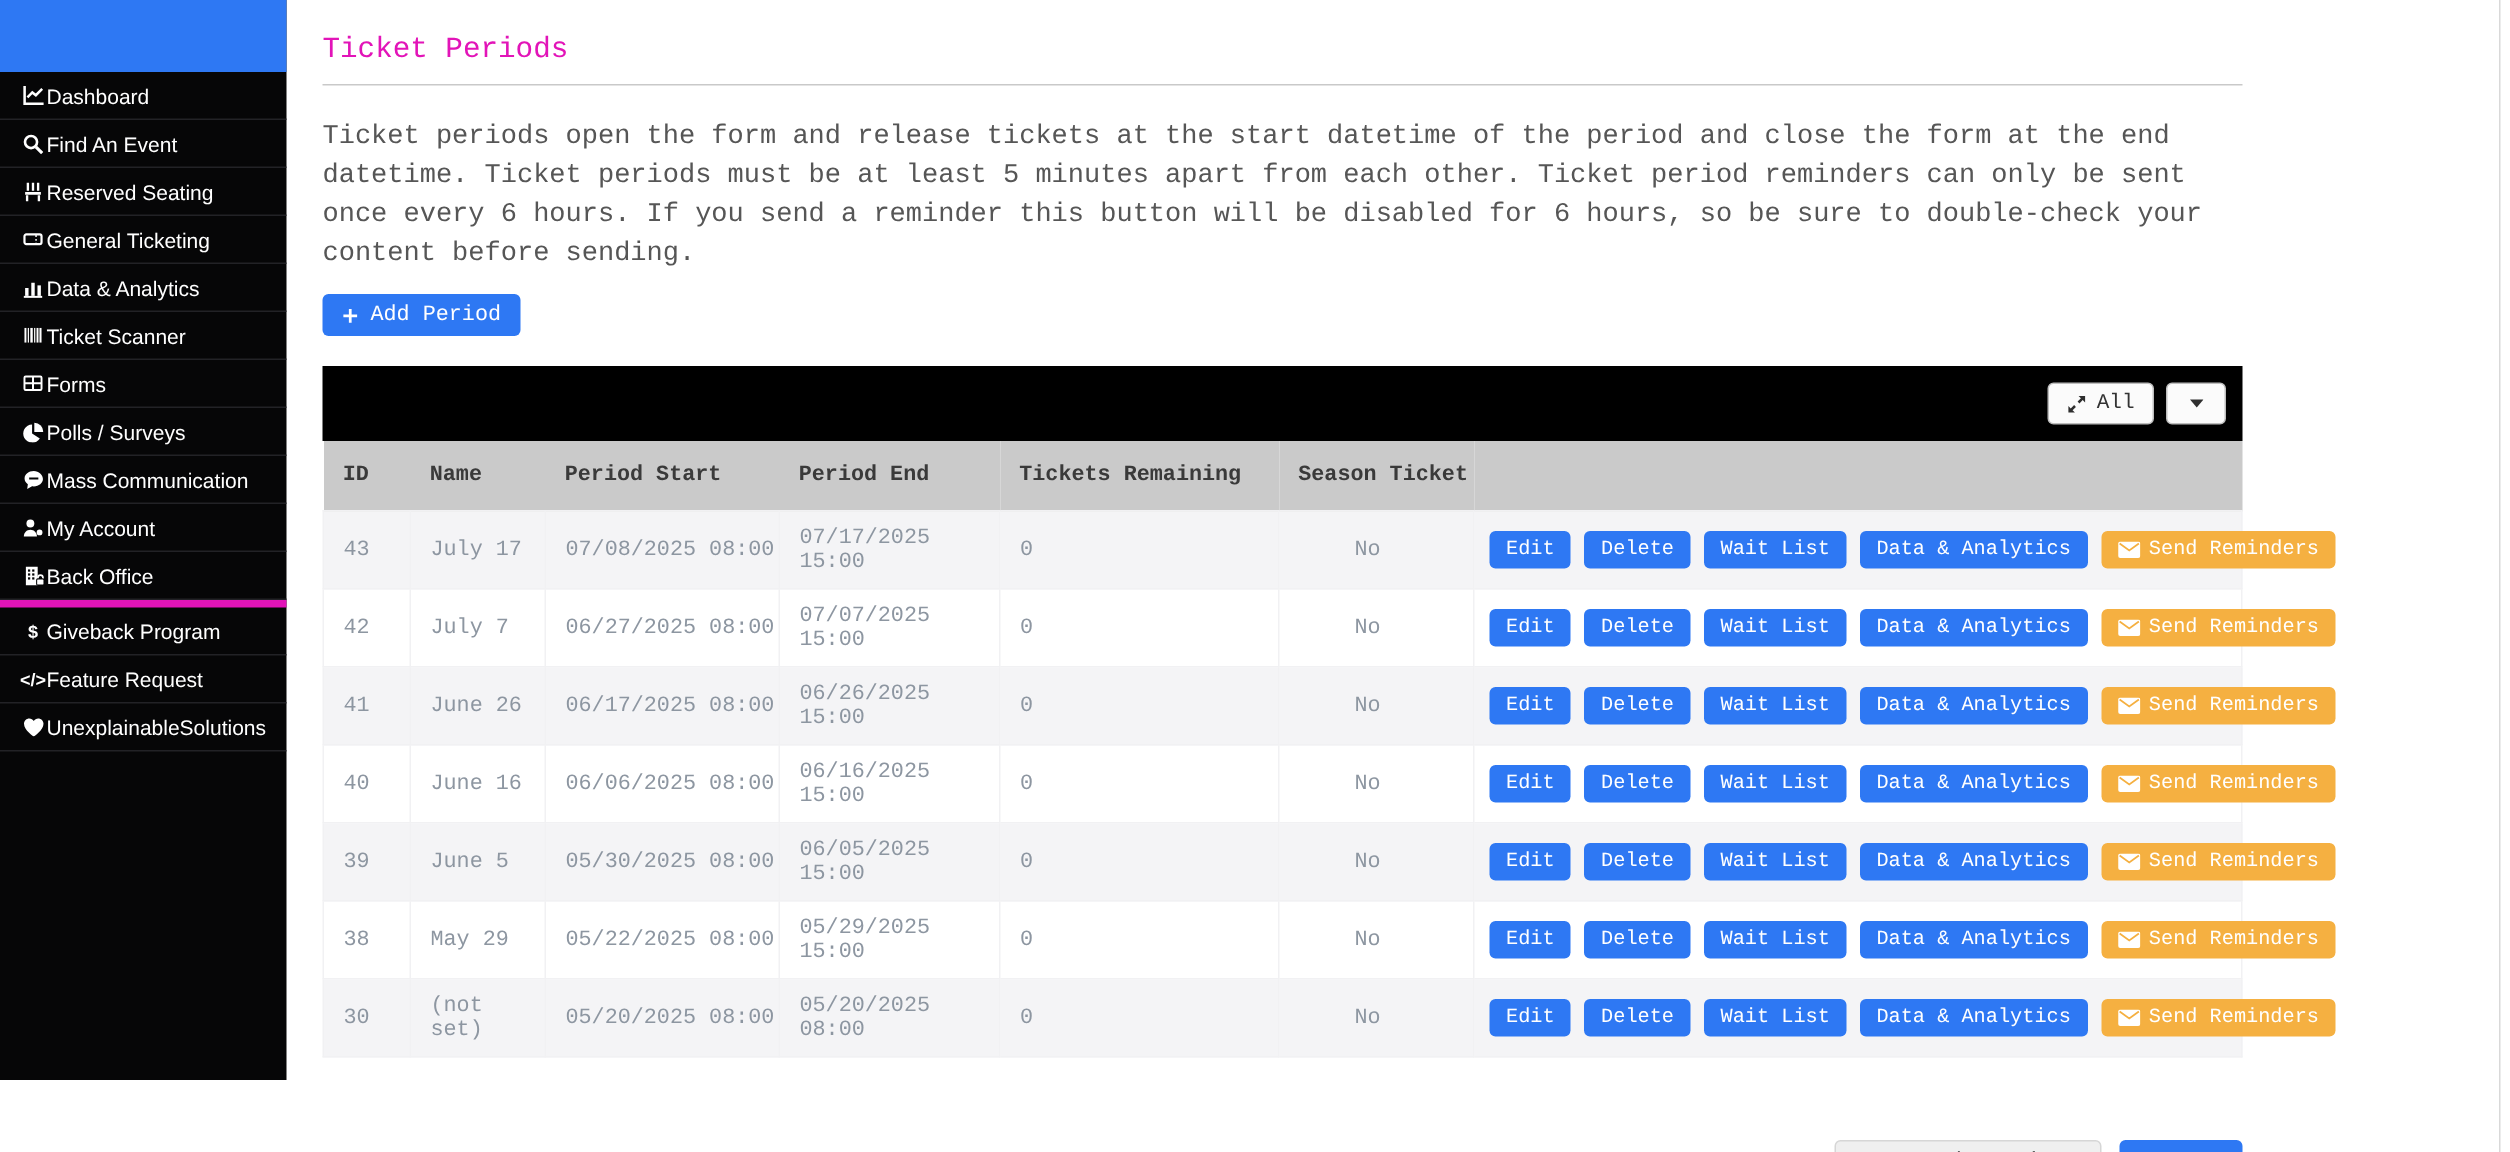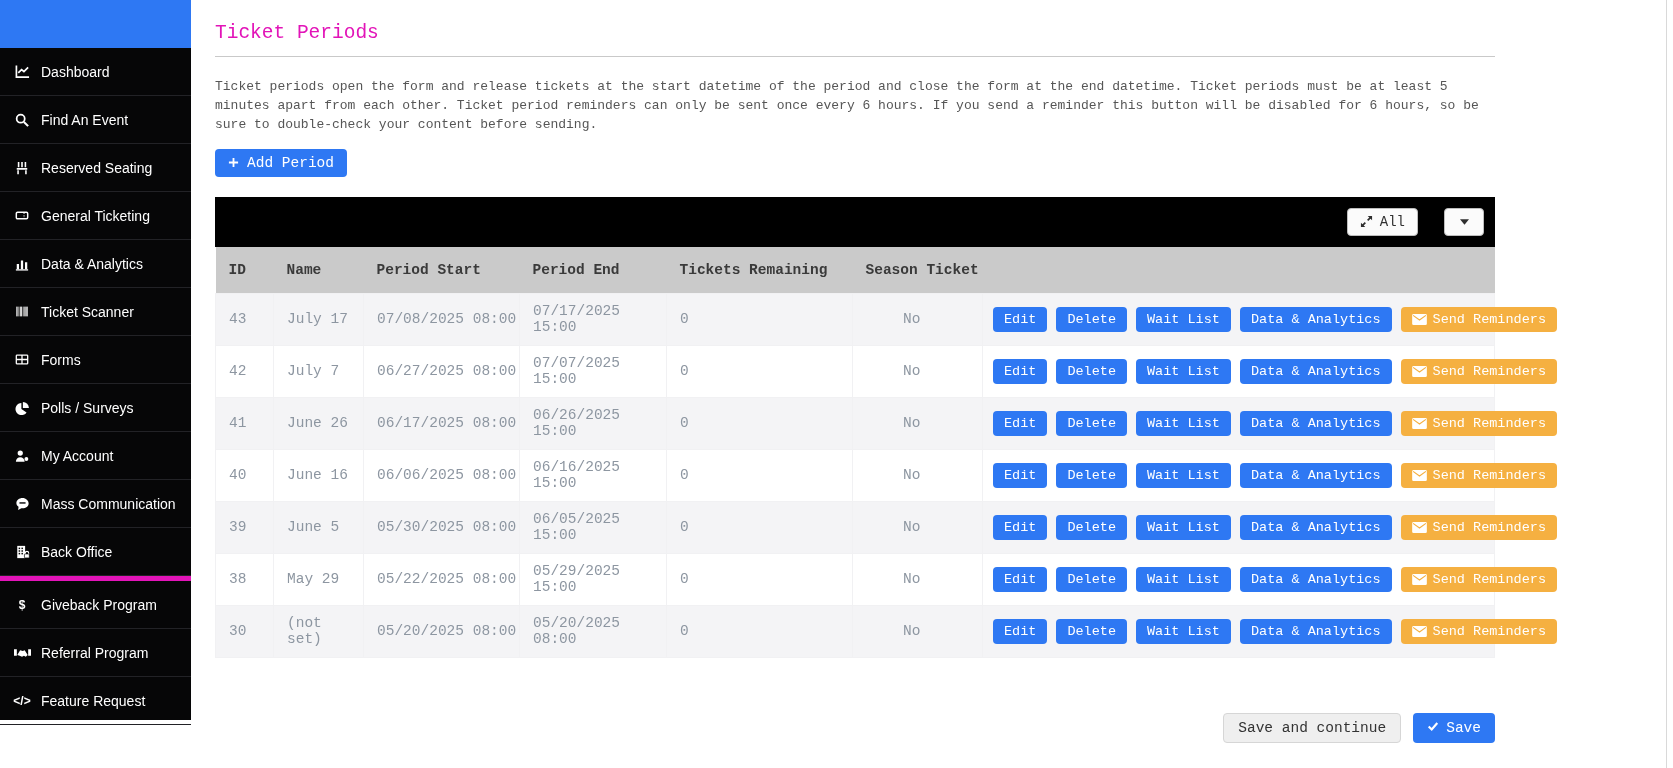--- a/index.html
+++ b/index.html
@@ -19,7 +19,7 @@
   .brand{height:48px;background:var(--primary);}
   .side-list{list-style:none;margin:0;padding:0;}
   .side-item{
-    display:flex;align-items:center;gap:10px;height:48px;padding:0 6px 0 13px;
+    display:flex;align-items:center;height:32px;padding:0 6px 0 13px;
     border-bottom:1px solid #222226;color:#fff;font-size:14px;cursor:pointer;white-space:nowrap;
   }
   .side-icon{width:18px;min-width:18px;display:inline-flex;justify-content:center;align-items:center;color:#fff;font-size:12px;font-weight:bold;}

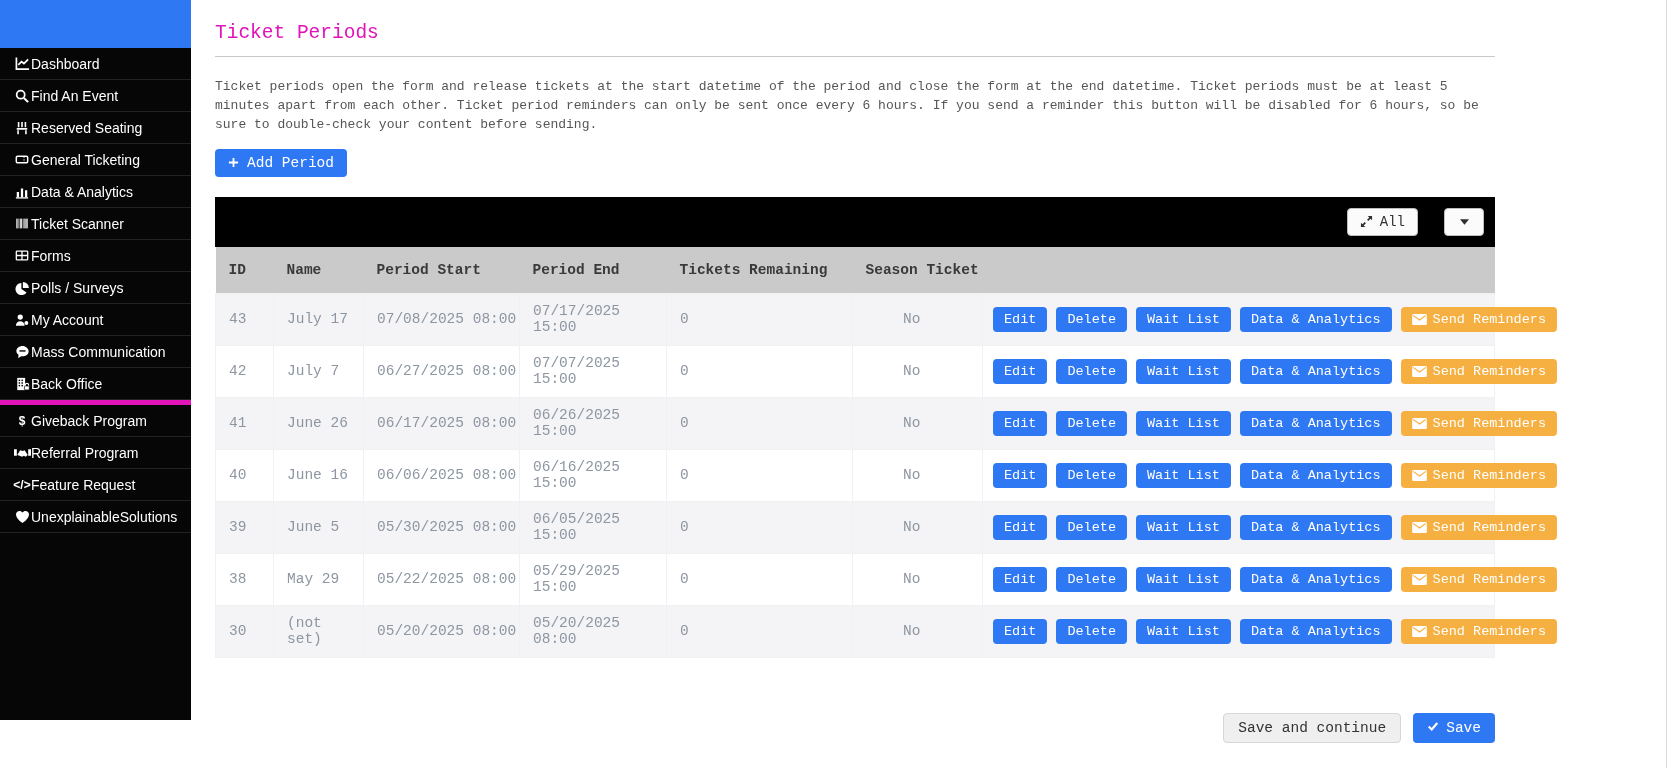--- a/index.html
+++ b/index.html
@@ -30,7 +30,7 @@
   .content{margin-left:24px;width:1280px;font-family:Liberation Mono, monospace;}
   .page-title{margin:22px 0 0;font-size:19.5px;font-weight:400;color:var(--accent);}
   .title-divider{margin:12px 0 0;border:none;border-top:1px solid #c9c9c9;height:0;}
-  .desc{margin:21px 0 0;font-size:13px;line-height:1.45;color:#565656;}
+  .desc{margin:21px 0 0;font-size:18px;line-height:1.45;color:#565656;}
   .note{margin:13px 0 0;font-size:14.5px;font-weight:bold;color:#3d3d3d;}
   .add-period{
     margin-top:14px;display:inline-flex;align-items:center;gap:8px;

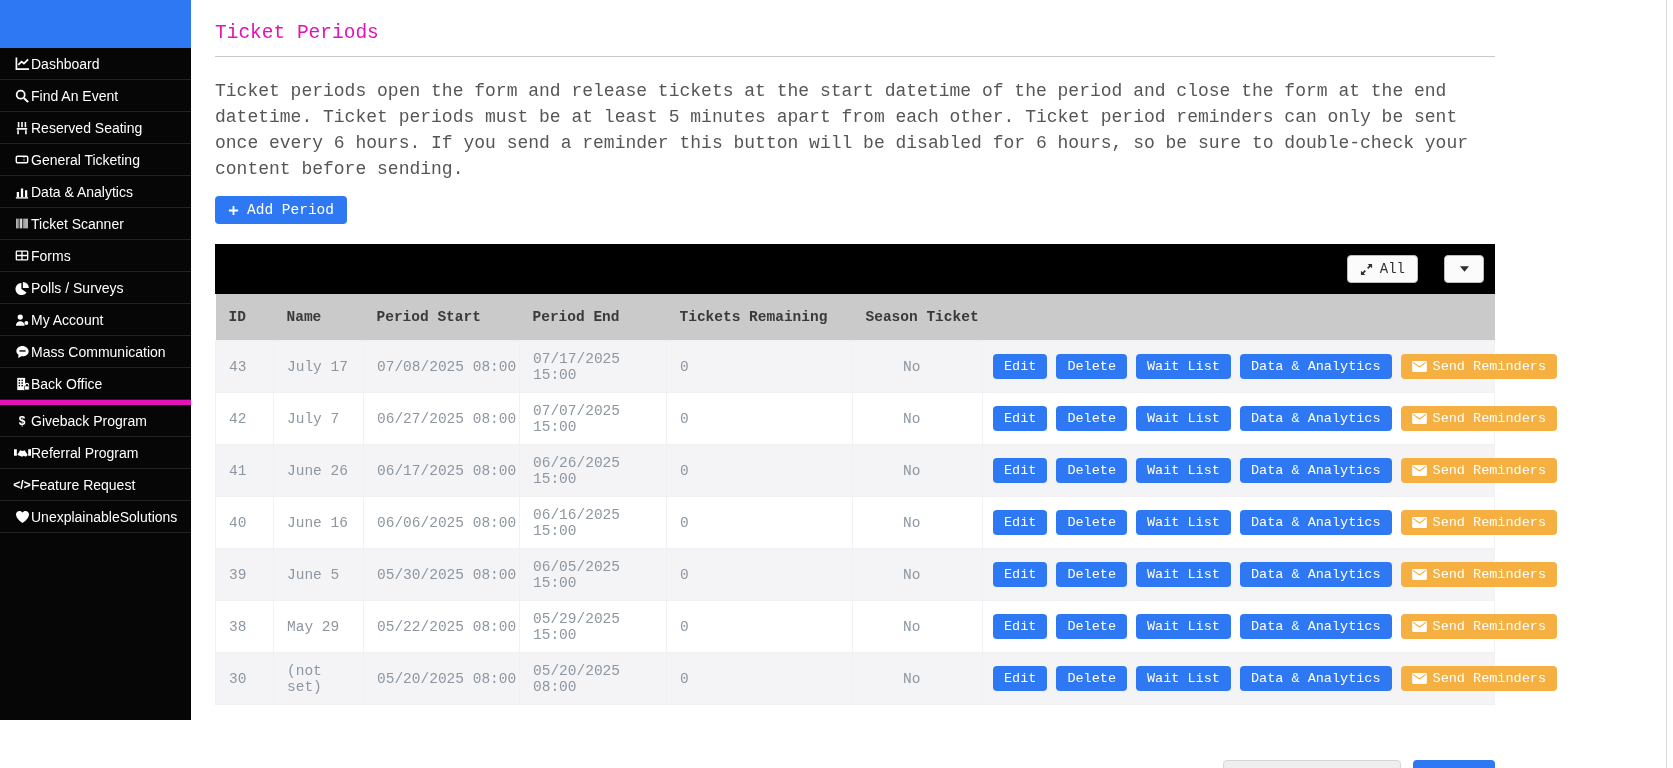--- a/index.html
+++ b/index.html
@@ -41,7 +41,7 @@
   
   .table-toolbar{
     margin-top:20px;height:50px;background:#000;
-    display:flex;align-items:center;justify-content:flex-end;gap:26px;padding-right:11px;
+    display:flex;align-items:center;justify-content:flex-end;gap:8px;padding-right:11px;
   }
   .tool-btn{
     background:#fbfbfb;border:1px solid #bdbdbd;border-radius:4px;height:28px;

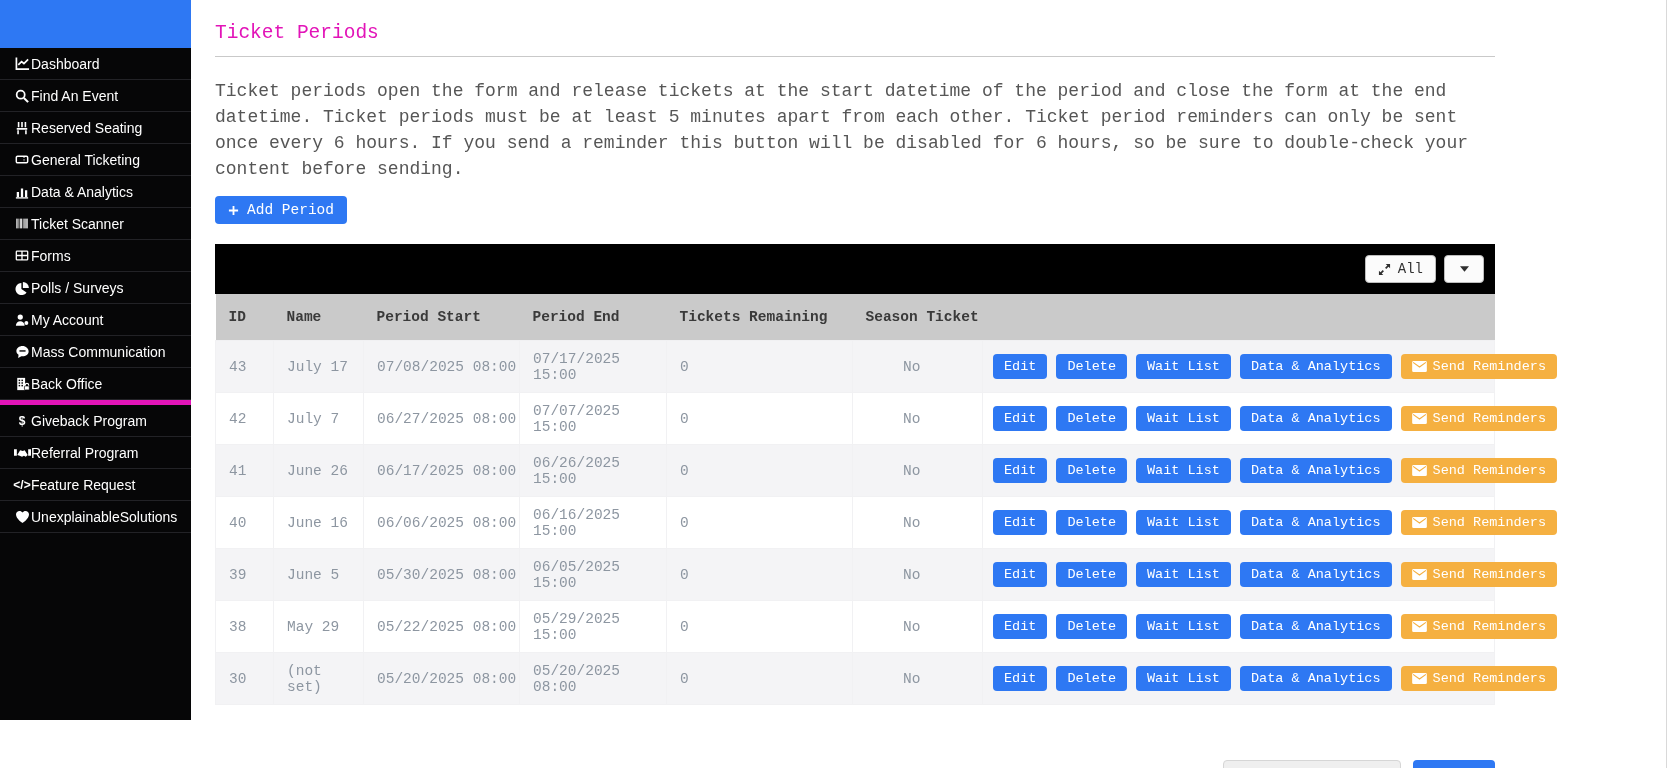--- a/index.html
+++ b/index.html
@@ -169,6 +169,15 @@
   </li>
       <li class="side-item">
     <span class="side-icon">
+          <svg width="15" height="14" viewBox="0 0 16 16" fill="currentColor">
+            <path d="M8 1.2C4.1 1.2 1 3.7 1 6.8c0 1.8 1 3.3 2.5 4.4L3 14.8l3.7-2c.4.1.8.1 1.3.1 3.9 0 7-2.5 7-5.6S11.9 1.2 8 1.2z"></path>
+            <path d="M4.5 6h7v1.6h-7z" fill="#060607"></path>
+          </svg>
+        </span>
+    <span class="side-label">Mass Communication</span>
+  </li>
+      <li class="side-item">
+    <span class="side-icon">
           <svg width="16" height="14" viewBox="0 0 16 16" fill="currentColor">
             <circle cx="6" cy="4.6" r="3"></circle>
             <path d="M1 14.5c0-3 2.2-5.2 5-5.2s5 2.2 5 5.2z"></path>
@@ -176,15 +185,6 @@
           </svg>
         </span>
     <span class="side-label">My Account</span>
-  </li>
-      <li class="side-item">
-    <span class="side-icon">
-          <svg width="15" height="14" viewBox="0 0 16 16" fill="currentColor">
-            <path d="M8 1.2C4.1 1.2 1 3.7 1 6.8c0 1.8 1 3.3 2.5 4.4L3 14.8l3.7-2c.4.1.8.1 1.3.1 3.9 0 7-2.5 7-5.6S11.9 1.2 8 1.2z"></path>
-            <path d="M4.5 6h7v1.6h-7z" fill="#060607"></path>
-          </svg>
-        </span>
-    <span class="side-label">Mass Communication</span>
   </li>
       <li class="side-item active">
     <span class="side-icon">

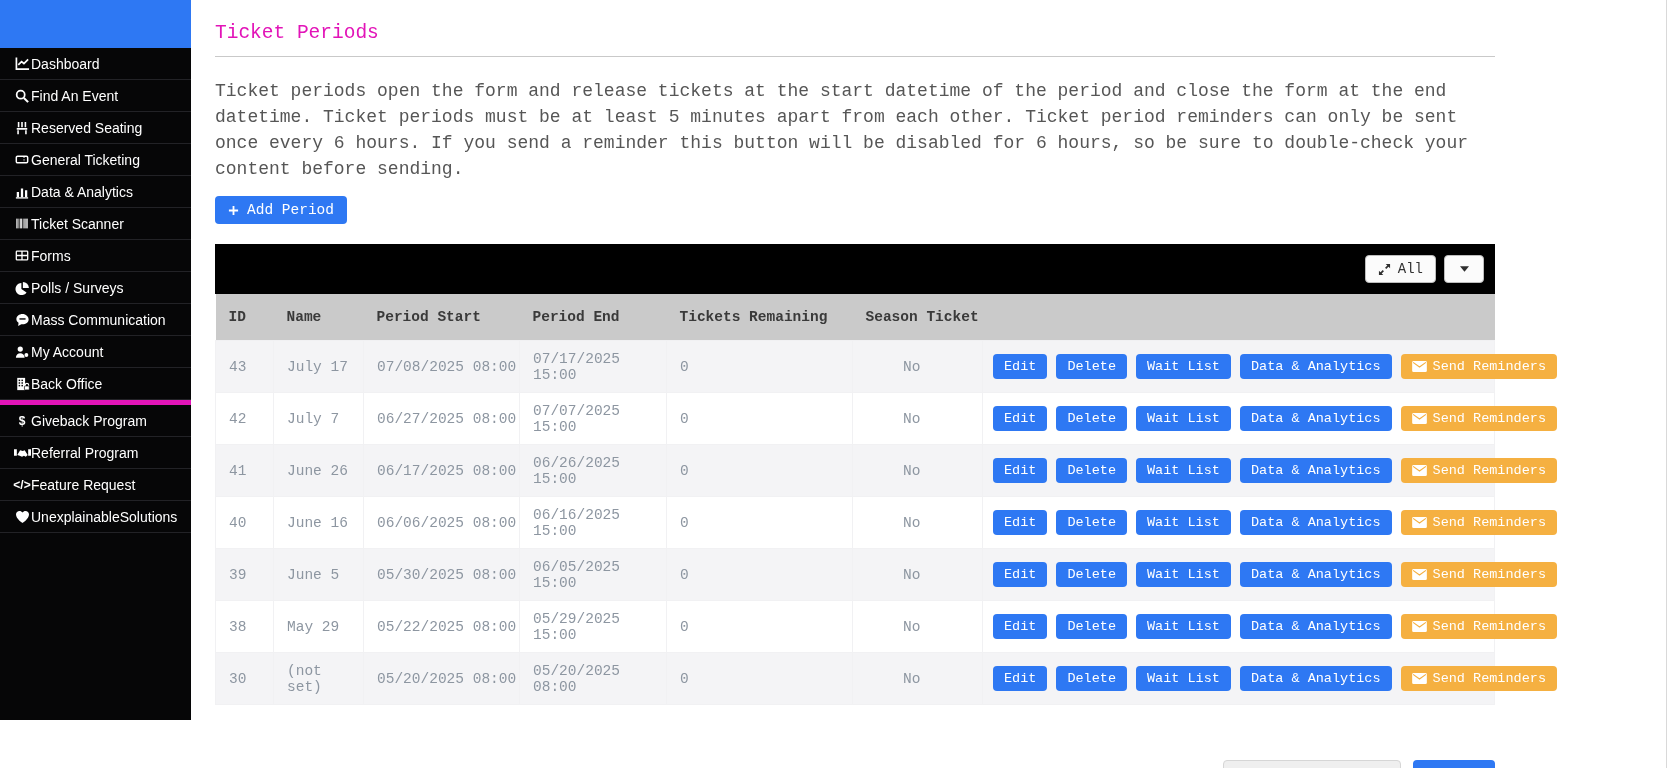--- a/index.html
+++ b/index.html
@@ -208,14 +208,6 @@
       <li class="side-item">
     <span class="side-icon">$</span>
     <span class="side-label">Giveback Program</span>
-  </li>
-      <li class="side-item">
-    <span class="side-icon">
-          <svg width="17" height="12" viewBox="0 0 18 12" fill="currentColor">
-            <path d="M0 2h3v7H0zM15 2h3v7h-3zM3.5 8l3-5 2.8 1 2-1 3.2 5-2 2-2-1-2 1-2.5-1z"></path>
-          </svg>
-        </span>
-    <span class="side-label">Referral Program</span>
   </li>
       <li class="side-item">
     <span class="side-icon">&lt;/&gt;</span>

